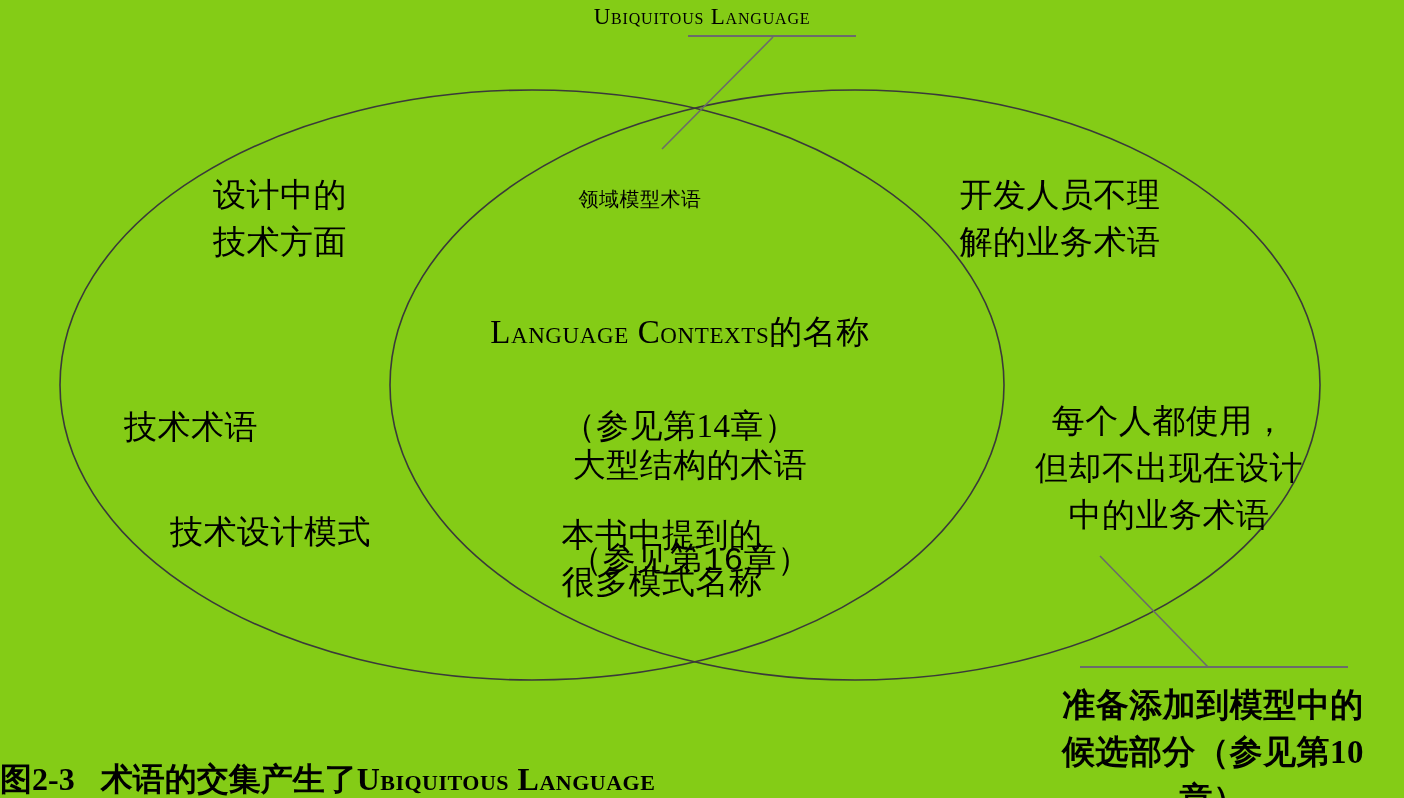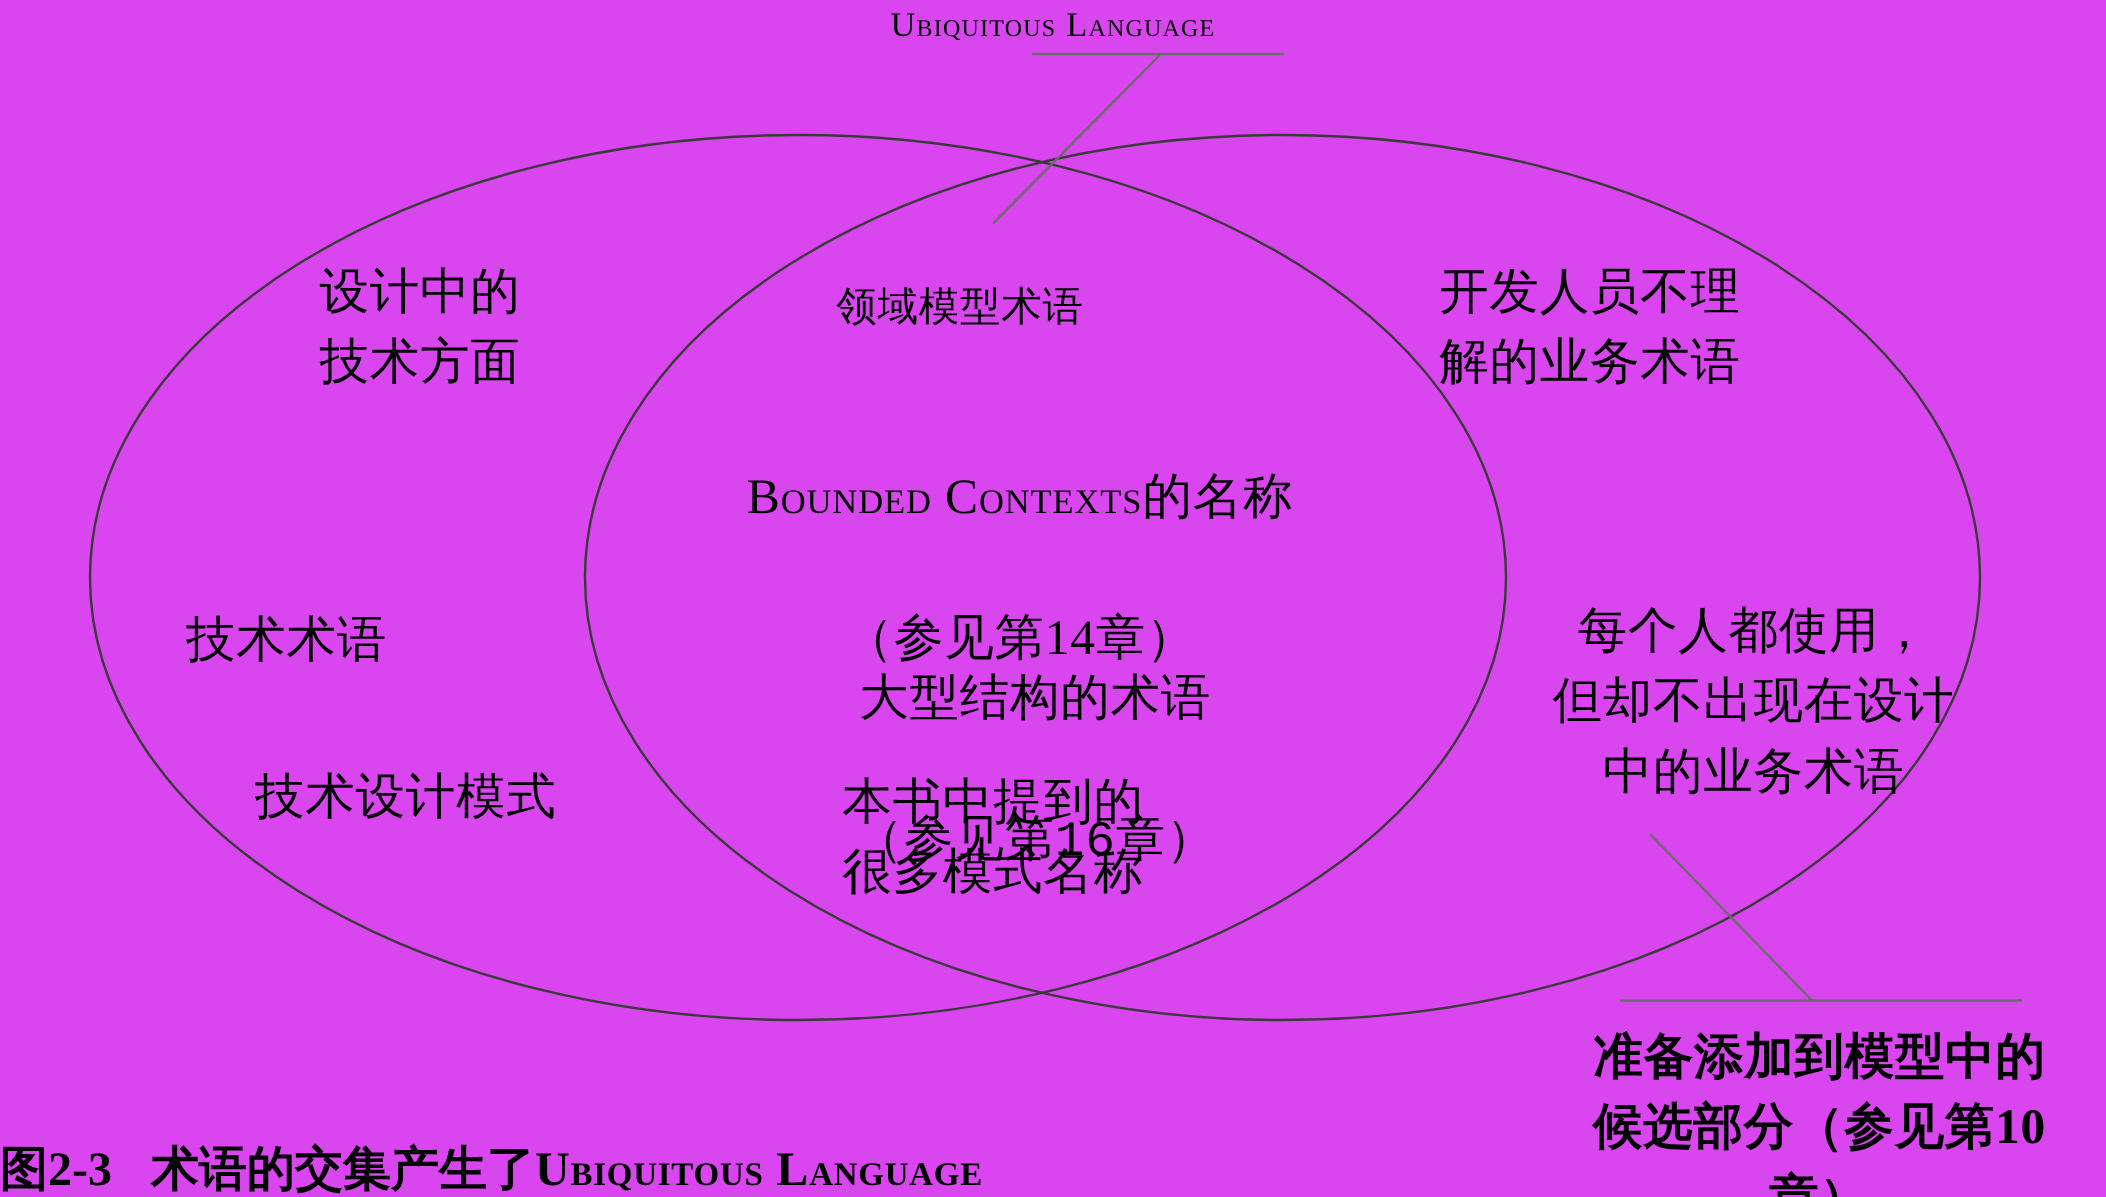--- a/index.html
+++ b/index.html
@@ -16,7 +16,7 @@
     width: 1404px;
     height: 798px;
     overflow: hidden;
-    background: #d946ef;
+    background: #84cc16;
   }
   #venn-svg {
     position: absolute;

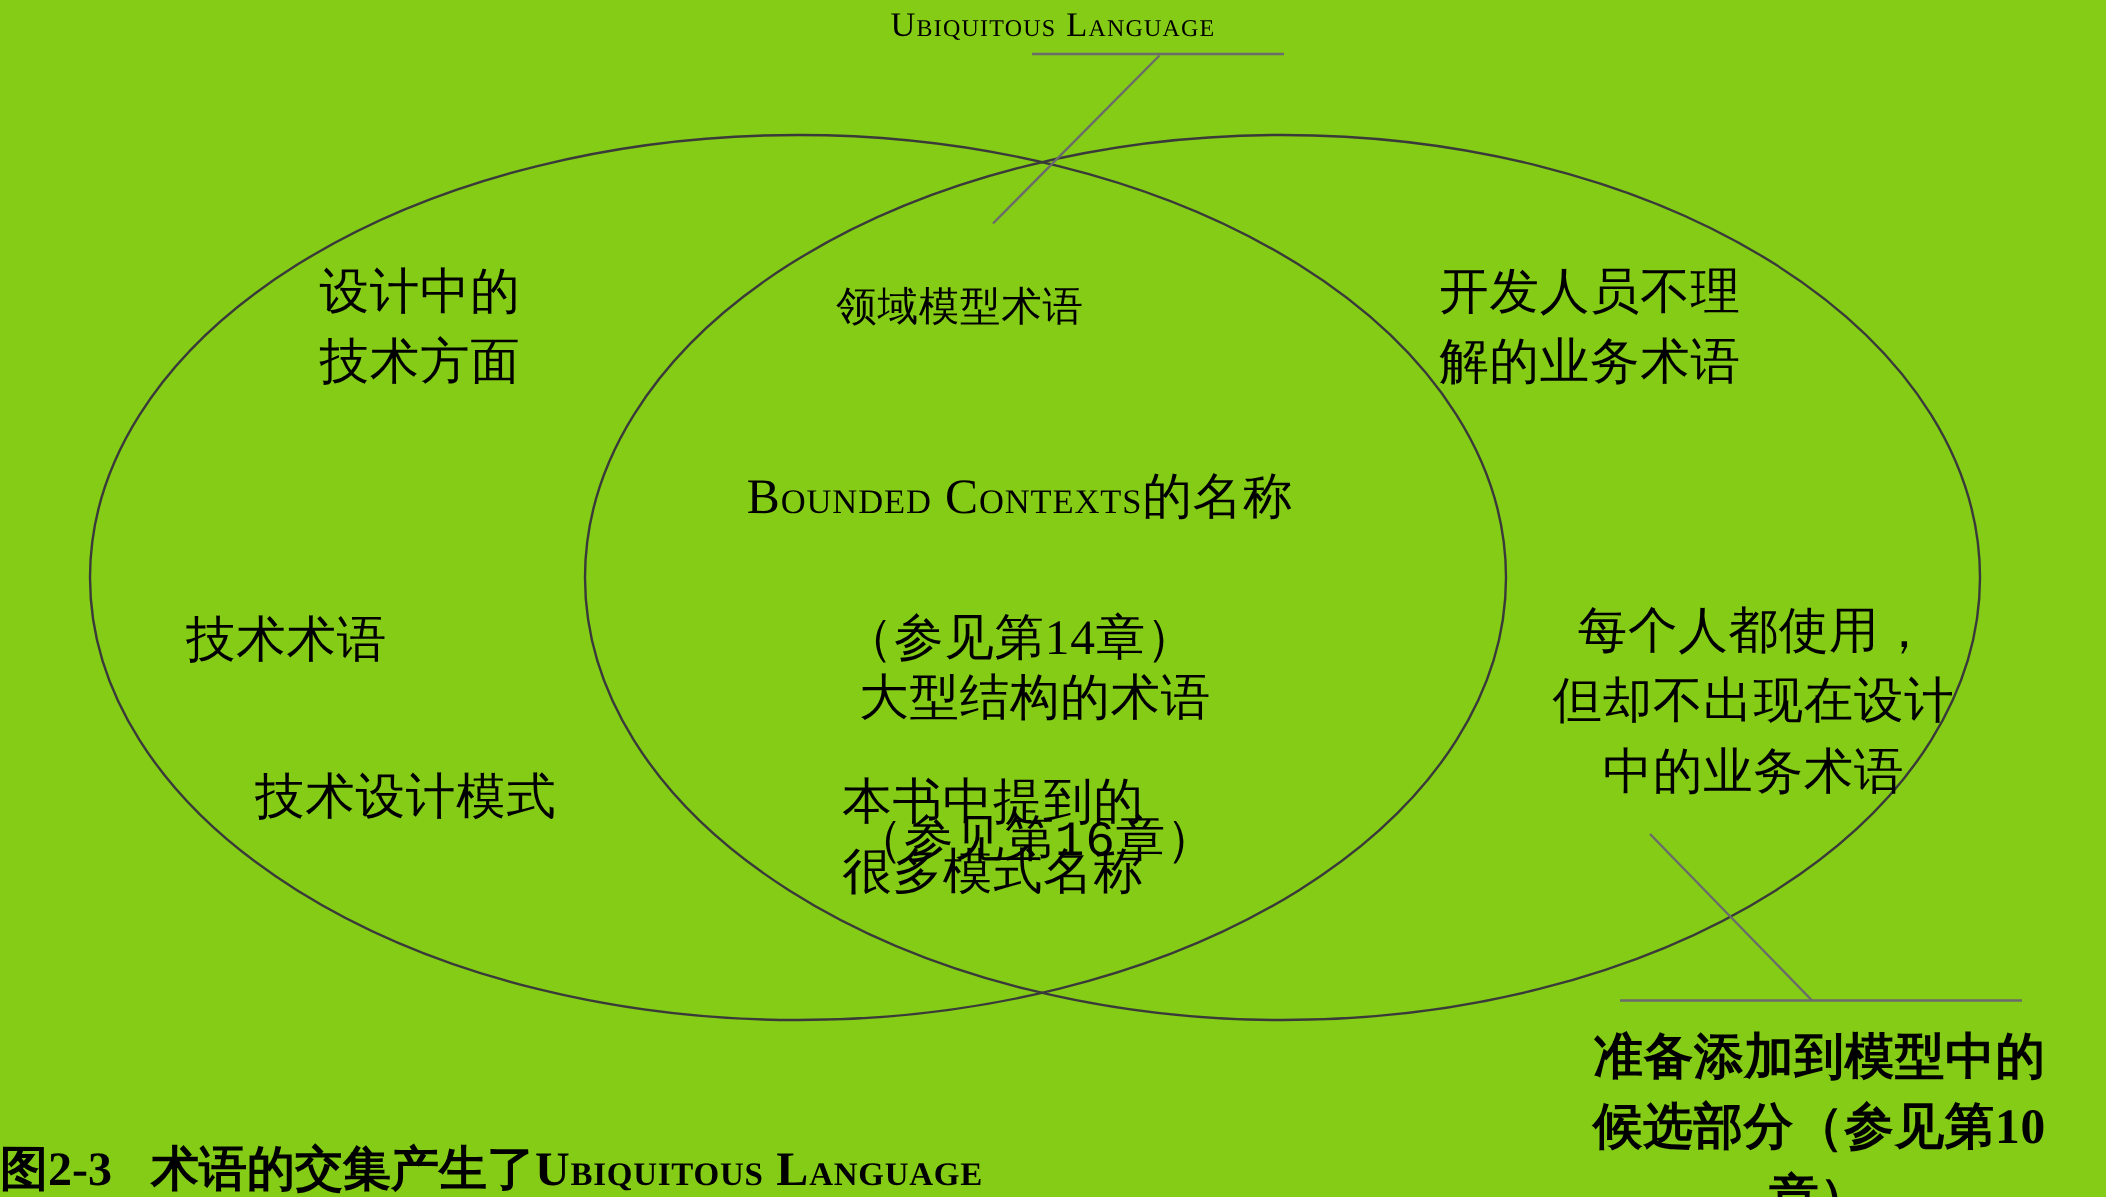--- a/index.html
+++ b/index.html
@@ -55,7 +55,7 @@
     font-family: "Liberation Serif", "DejaVu Serif", serif;
   }
   .center-line-1 {
-    font-size: 27px;
+    font-size: 20px;
   }
   #caption {
     position: absolute;

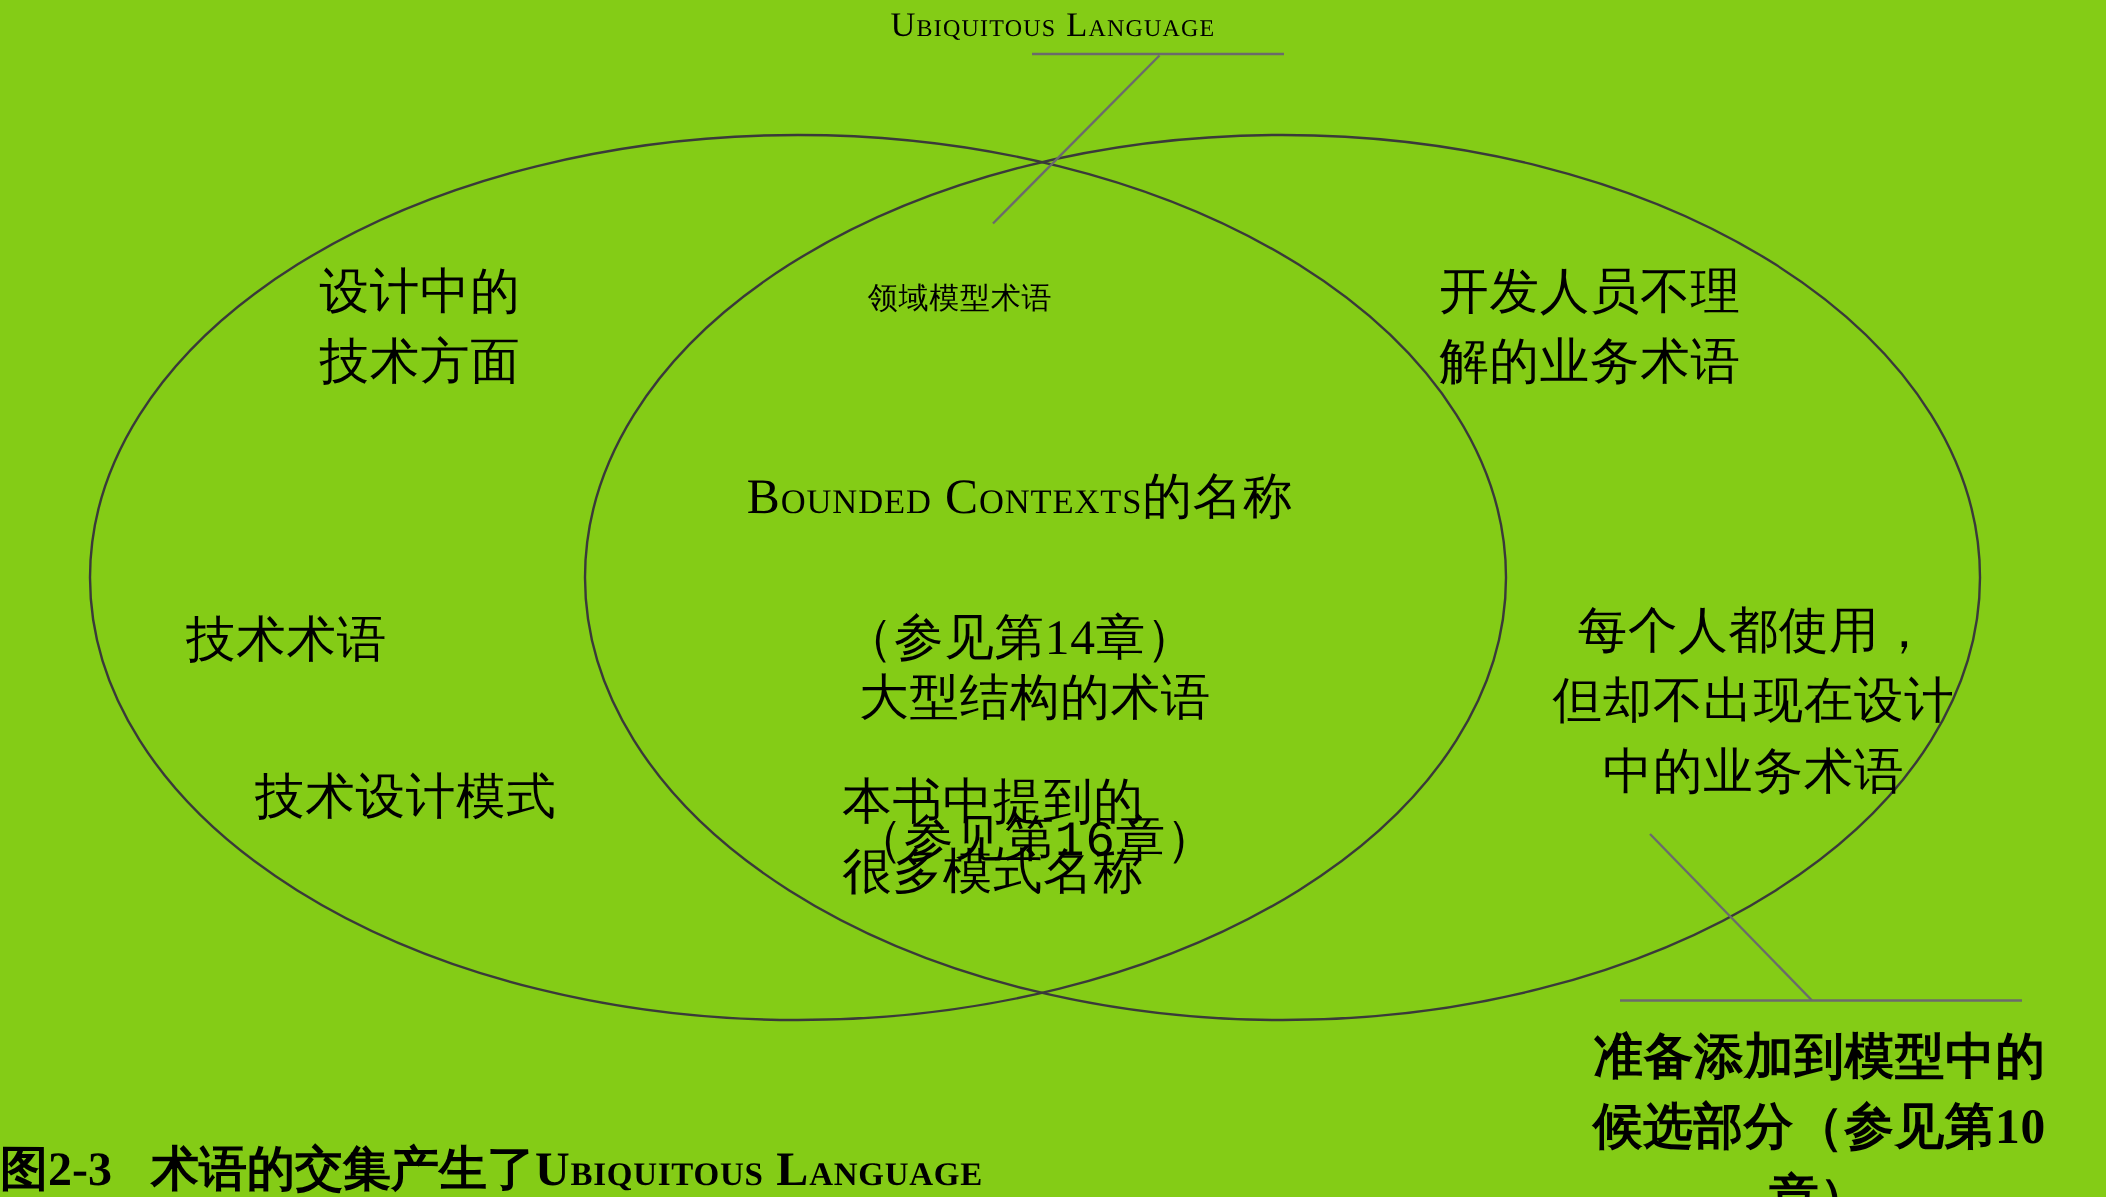--- a/index.html
+++ b/index.html
@@ -101,7 +101,7 @@
   <div class="lbl center-line-1" style="left:500px; top:185px; width:280px;">领域模型术语</div>
 
   <div class="lbl" style="left:480px; top:262px; width:400px;">
-    <div><span class="sc">Bounded Contexts</span><span>的名称</span></div>
+    <div><span class="sc">Language Contexts</span><span>的名称</span></div>
     <div>（参见第14章）</div>
   </div>
 

